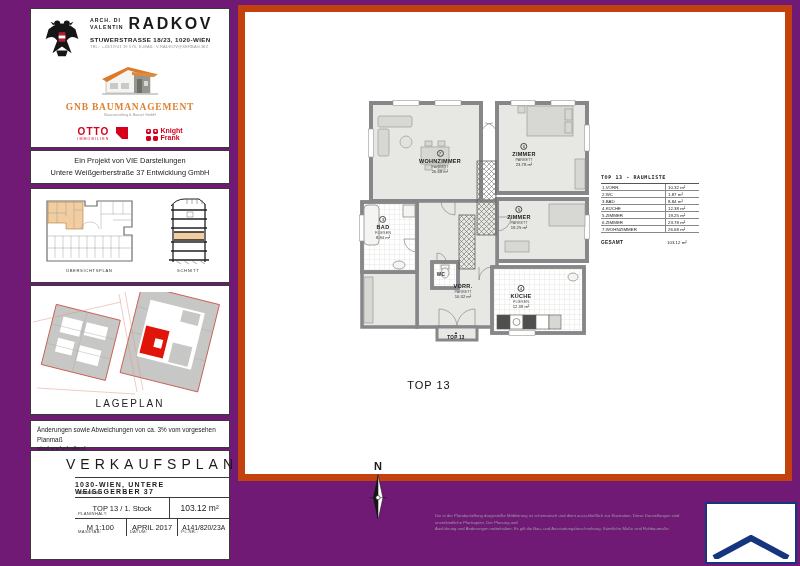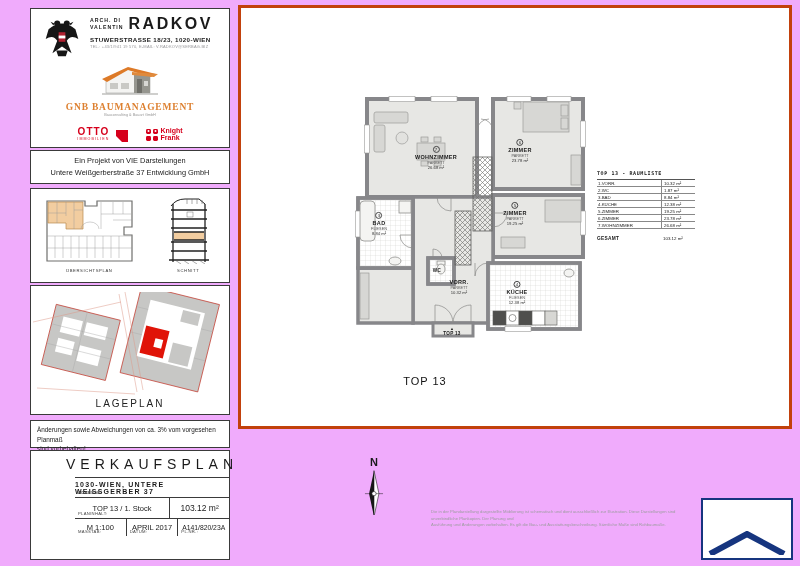--- a/index.html
+++ b/index.html
@@ -3,7 +3,7 @@
 <meta charset="utf-8">
 <style>
   html,body{margin:0;padding:0;background:#fff;}
-  .page{position:relative;width:800px;height:566px;background:#f0abfc;overflow:hidden;
+  .page{position:relative;width:800px;height:566px;background:#701a75;overflow:hidden;
         font-family:"Liberation Sans",sans-serif;color:#1a1a1a;}
   .page *{box-sizing:border-box;}
   .box{position:absolute;left:30px;width:200px;border:1px solid #3a3a3a;background:#fff;}

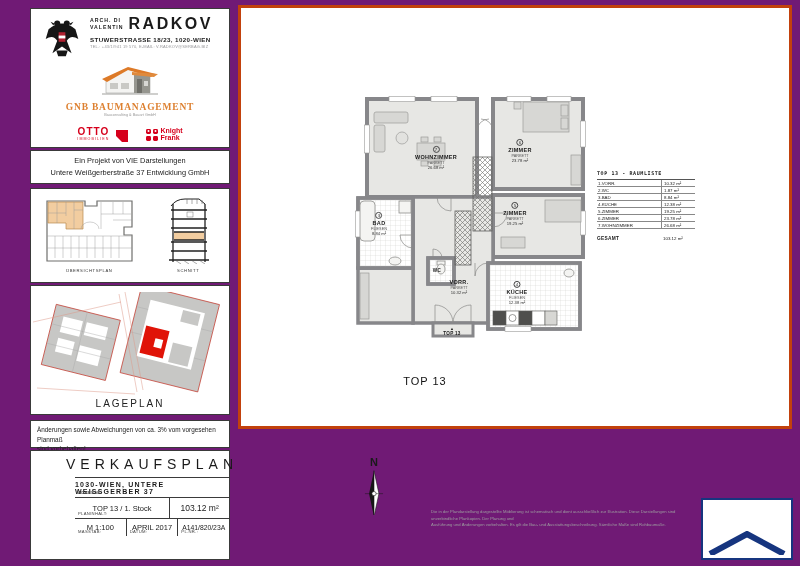--- a/index.html
+++ b/index.html
@@ -23,7 +23,7 @@
   .gnb-sub{font-size:3.8px;color:#999;margin-top:1px;}
   .lh-logos{position:absolute;bottom:5px;left:0;right:0;display:flex;justify-content:center;
             gap:18px;align-items:center;}
-  .otto{display:flex;gap:6px;align-items:flex-end;}
+  .otto{display:flex;gap:6px;align-items:flex-start;}
   .otto-txt{display:flex;flex-direction:column;align-items:center;line-height:1;}
   .otto-main{font-size:10px;font-weight:800;color:#d6001c;letter-spacing:1px;}
   .otto-sub{font-size:3.6px;color:#d6001c;letter-spacing:1.1px;margin-top:1px;}

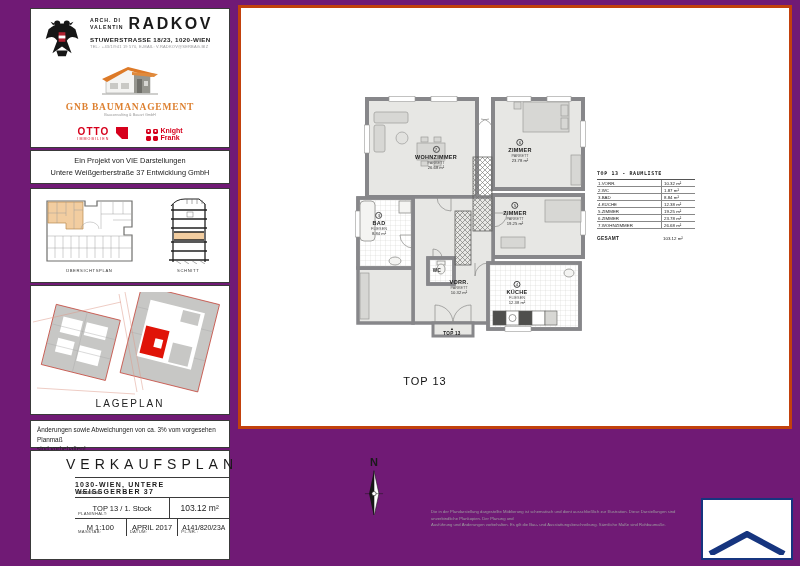--- a/index.html
+++ b/index.html
@@ -69,7 +69,7 @@
   .tb-plnr{font-size:6.8px;}
 
   
-  .main{position:absolute;left:238px;top:5px;width:554px;height:424px;border:3px solid #c2410c;background:#fff;}
+  .main{position:absolute;left:238px;top:5px;width:554px;height:476px;border:7px solid #c2410c;background:#fff;}
   .plan-svg{position:absolute;left:114px;top:77px;}
 
   .room-label{position:absolute;display:flex;flex-direction:column;align-items:center;

